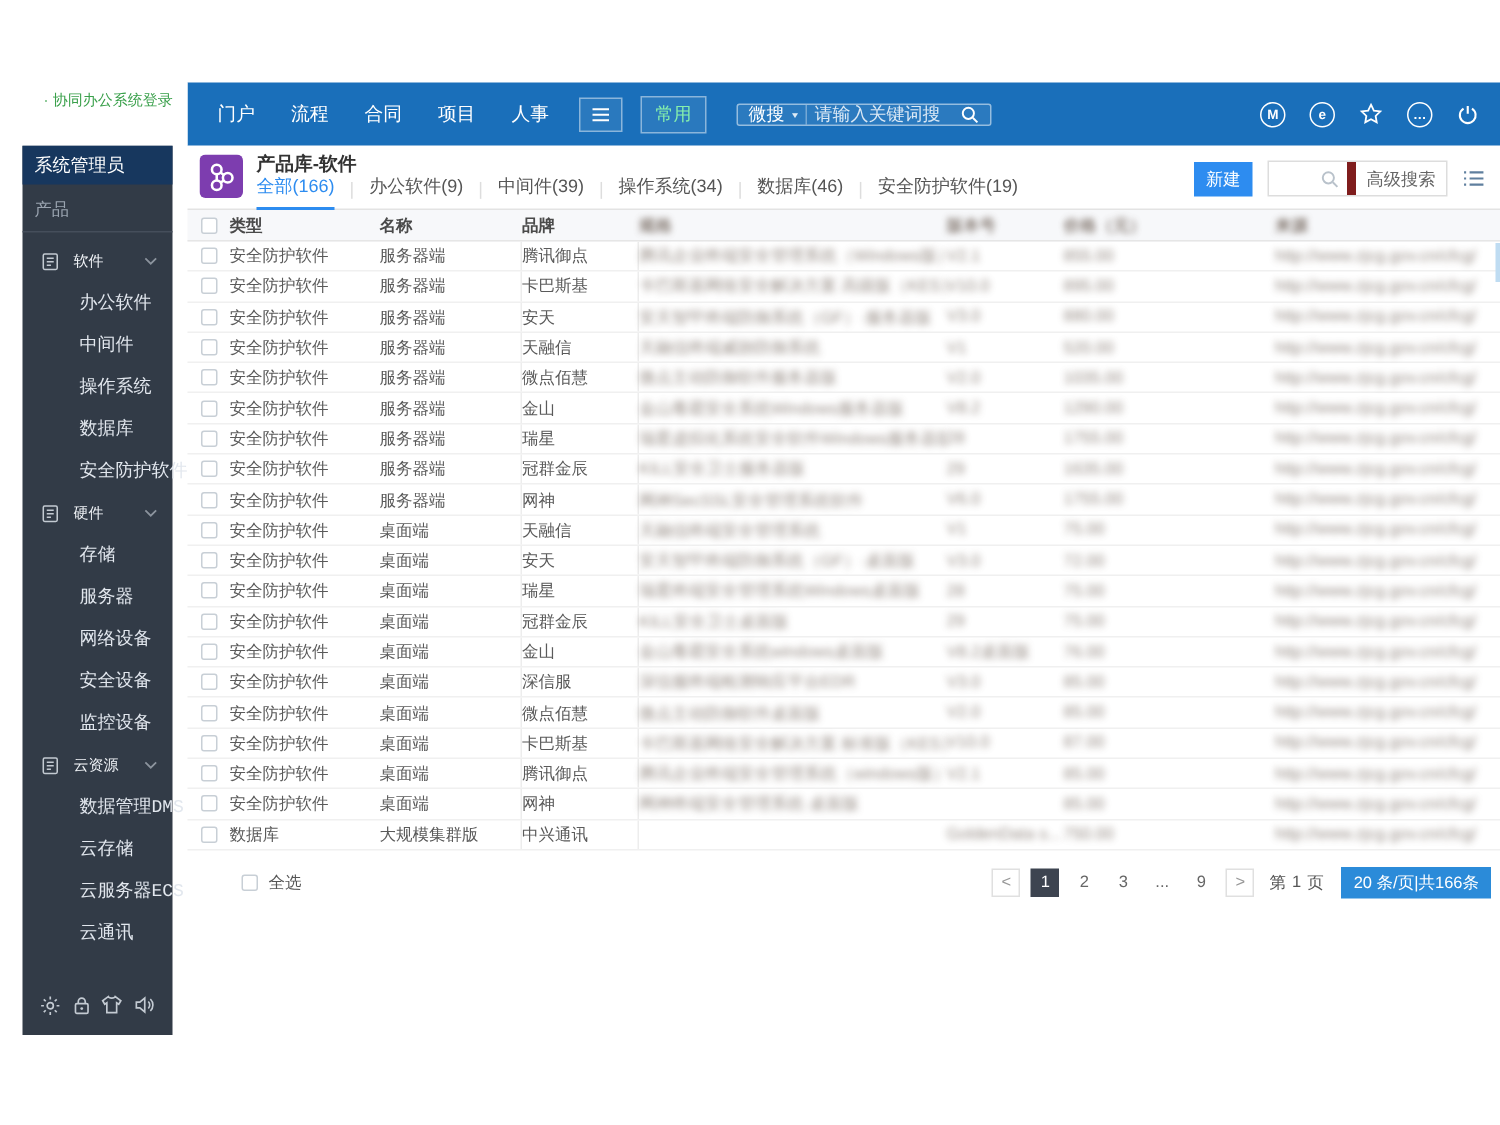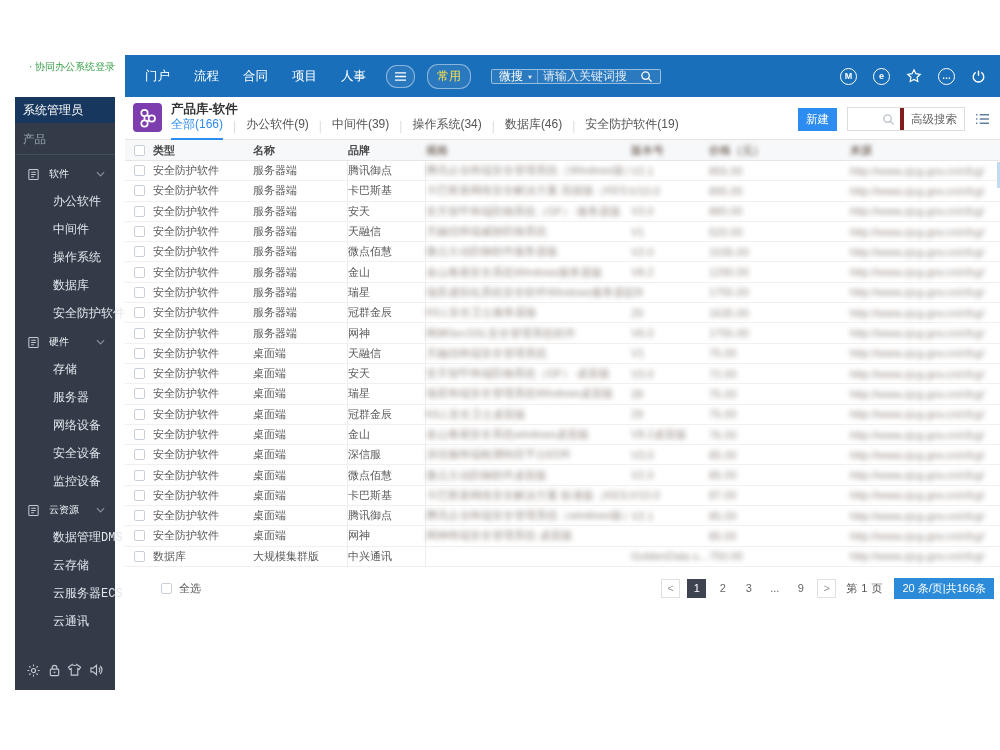--- a/index.html
+++ b/index.html
@@ -19,7 +19,7 @@
   .topbar{position:absolute;left:125px;top:55px;width:875px;height:42px;background:var(--topbar);display:flex;align-items:center;padding:0 14px 0 20px;gap:20px;z-index:2;}
   .topnav{display:flex;gap:24px;}
   .nav-item{color:#fff;font-size:12.5px;cursor:pointer;white-space:nowrap;}
-  .tb-btn{color:#fde047;border:1px solid rgba(255,255,255,.45);background:rgba(255,255,255,.07);font-size:12px;padding:3px 9px;border-radius:11px;display:flex;align-items:center;cursor:pointer;white-space:nowrap;}
+  .tb-btn{color:#86efac;border:1px solid rgba(255,255,255,.45);background:rgba(255,255,255,.07);font-size:12px;padding:3px 9px;border-radius:0;display:flex;align-items:center;cursor:pointer;white-space:nowrap;}
   .tb-btn.menu{padding:5px 7px;margin-right:-8px;}
   .search-box{display:flex;align-items:center;height:15px;border:1px solid rgba(255,255,255,.5);background:rgba(255,255,255,.08);padding:0 7px;gap:5px;border-radius:2px;color:#fff;}
   .search-engine{font-size:12px;white-space:nowrap;}

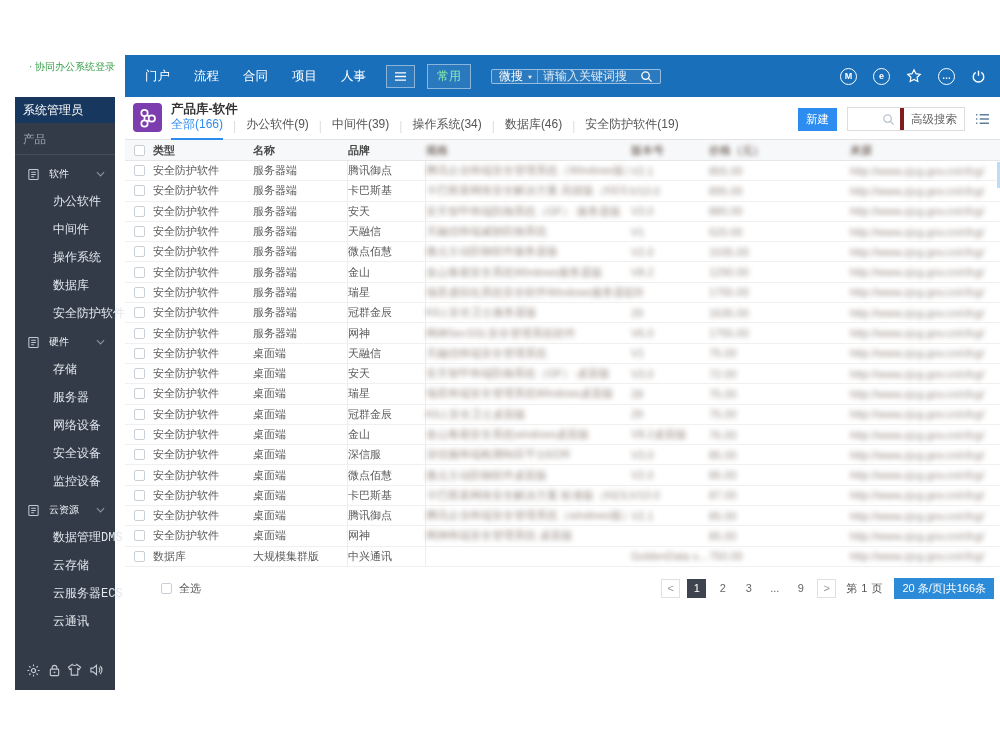--- a/index.html
+++ b/index.html
@@ -59,7 +59,7 @@
   .mini-search{display:flex;align-items:center;border:1px solid #ddd;height:24px;background:#fff;}
   .mini-search input{border:none;outline:none;width:34px;font-size:11px;padding:0 4px;}
   .mini-search .svg-icon{color:#b9c2cb;margin-right:5px;}
-  .btn-adv{border:none;border-left:4px solid #7f1d1d;background:#fff;color:#666;font-size:11.5px;padding:4px 7px;height:22px;cursor:pointer;white-space:nowrap;}
+  .btn-adv{border:none;border-left:6px solid #7f1d1d;background:#fff;color:#666;font-size:11.5px;padding:4px 7px;height:22px;cursor:pointer;white-space:nowrap;}
   .list-icon{margin-left:10px;color:#5f7f9e;display:flex;cursor:pointer;}
 
   

